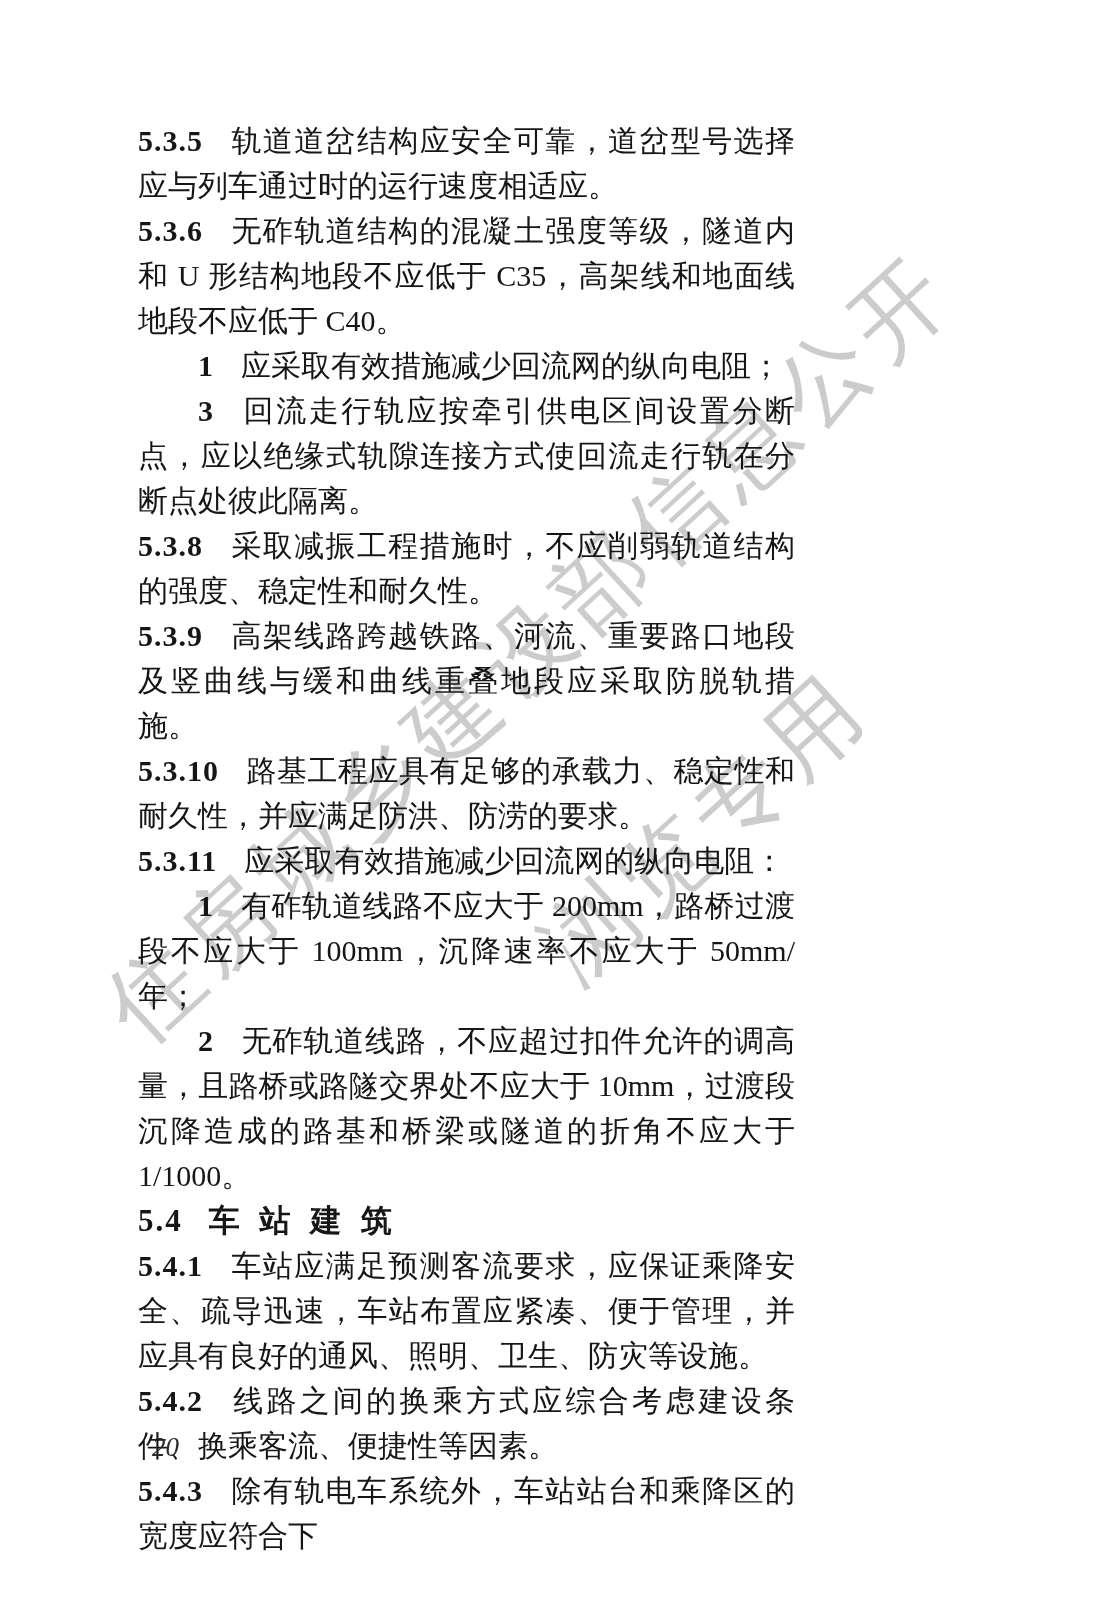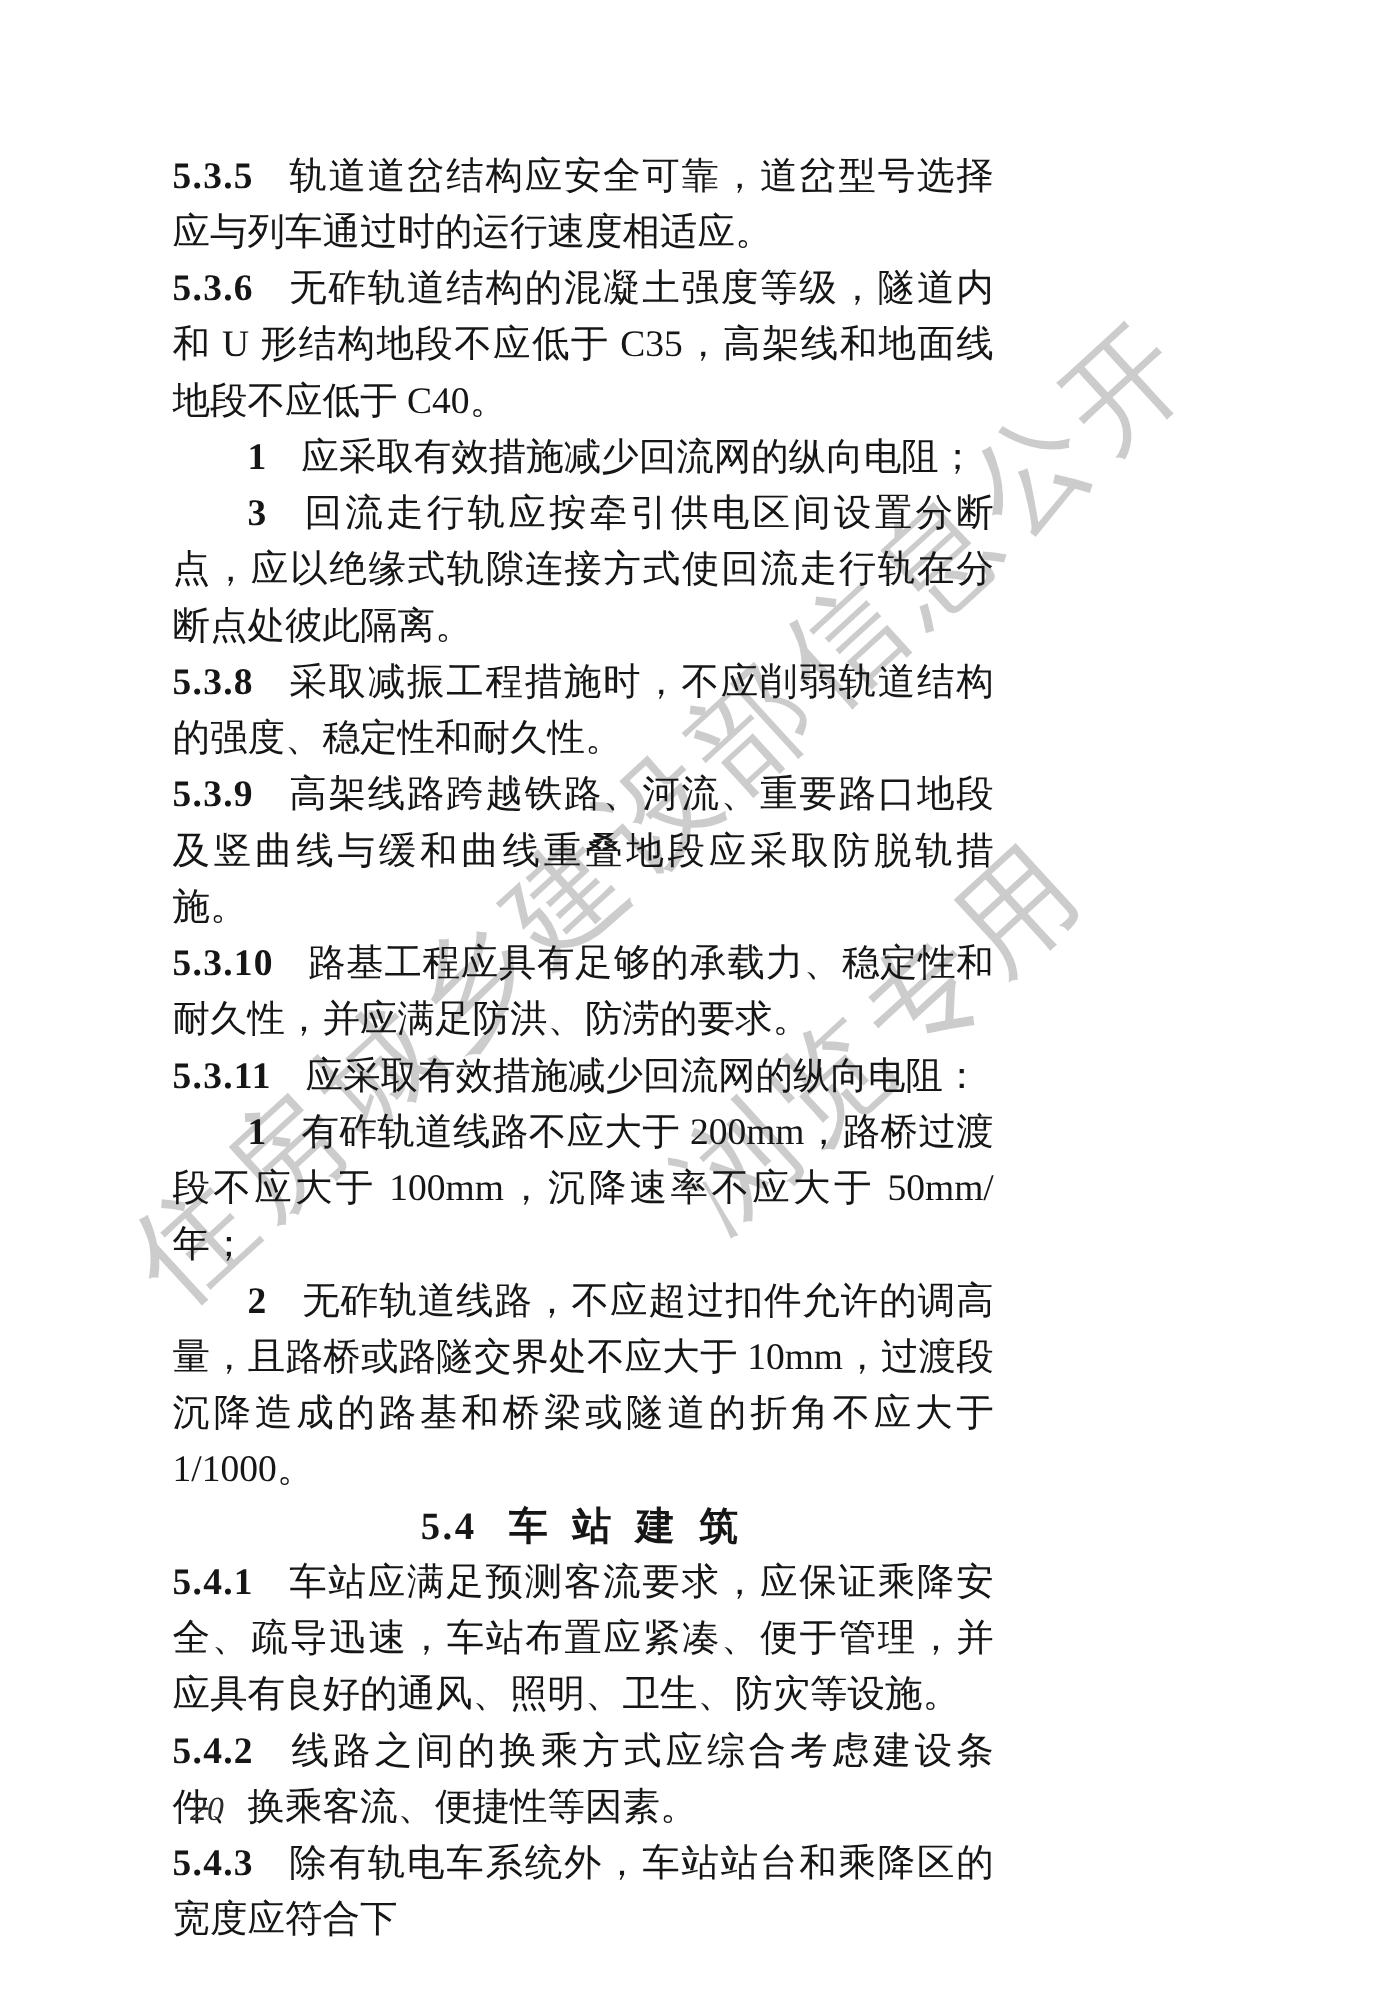--- a/index.html
+++ b/index.html
@@ -53,7 +53,6 @@
     font-size: 31px;
     line-height: 45px;
     font-weight: bold;
-    text-align: center;
     text-indent: 0;
   }
   .hnum { padding-right: 26px; letter-spacing: 2px; }

